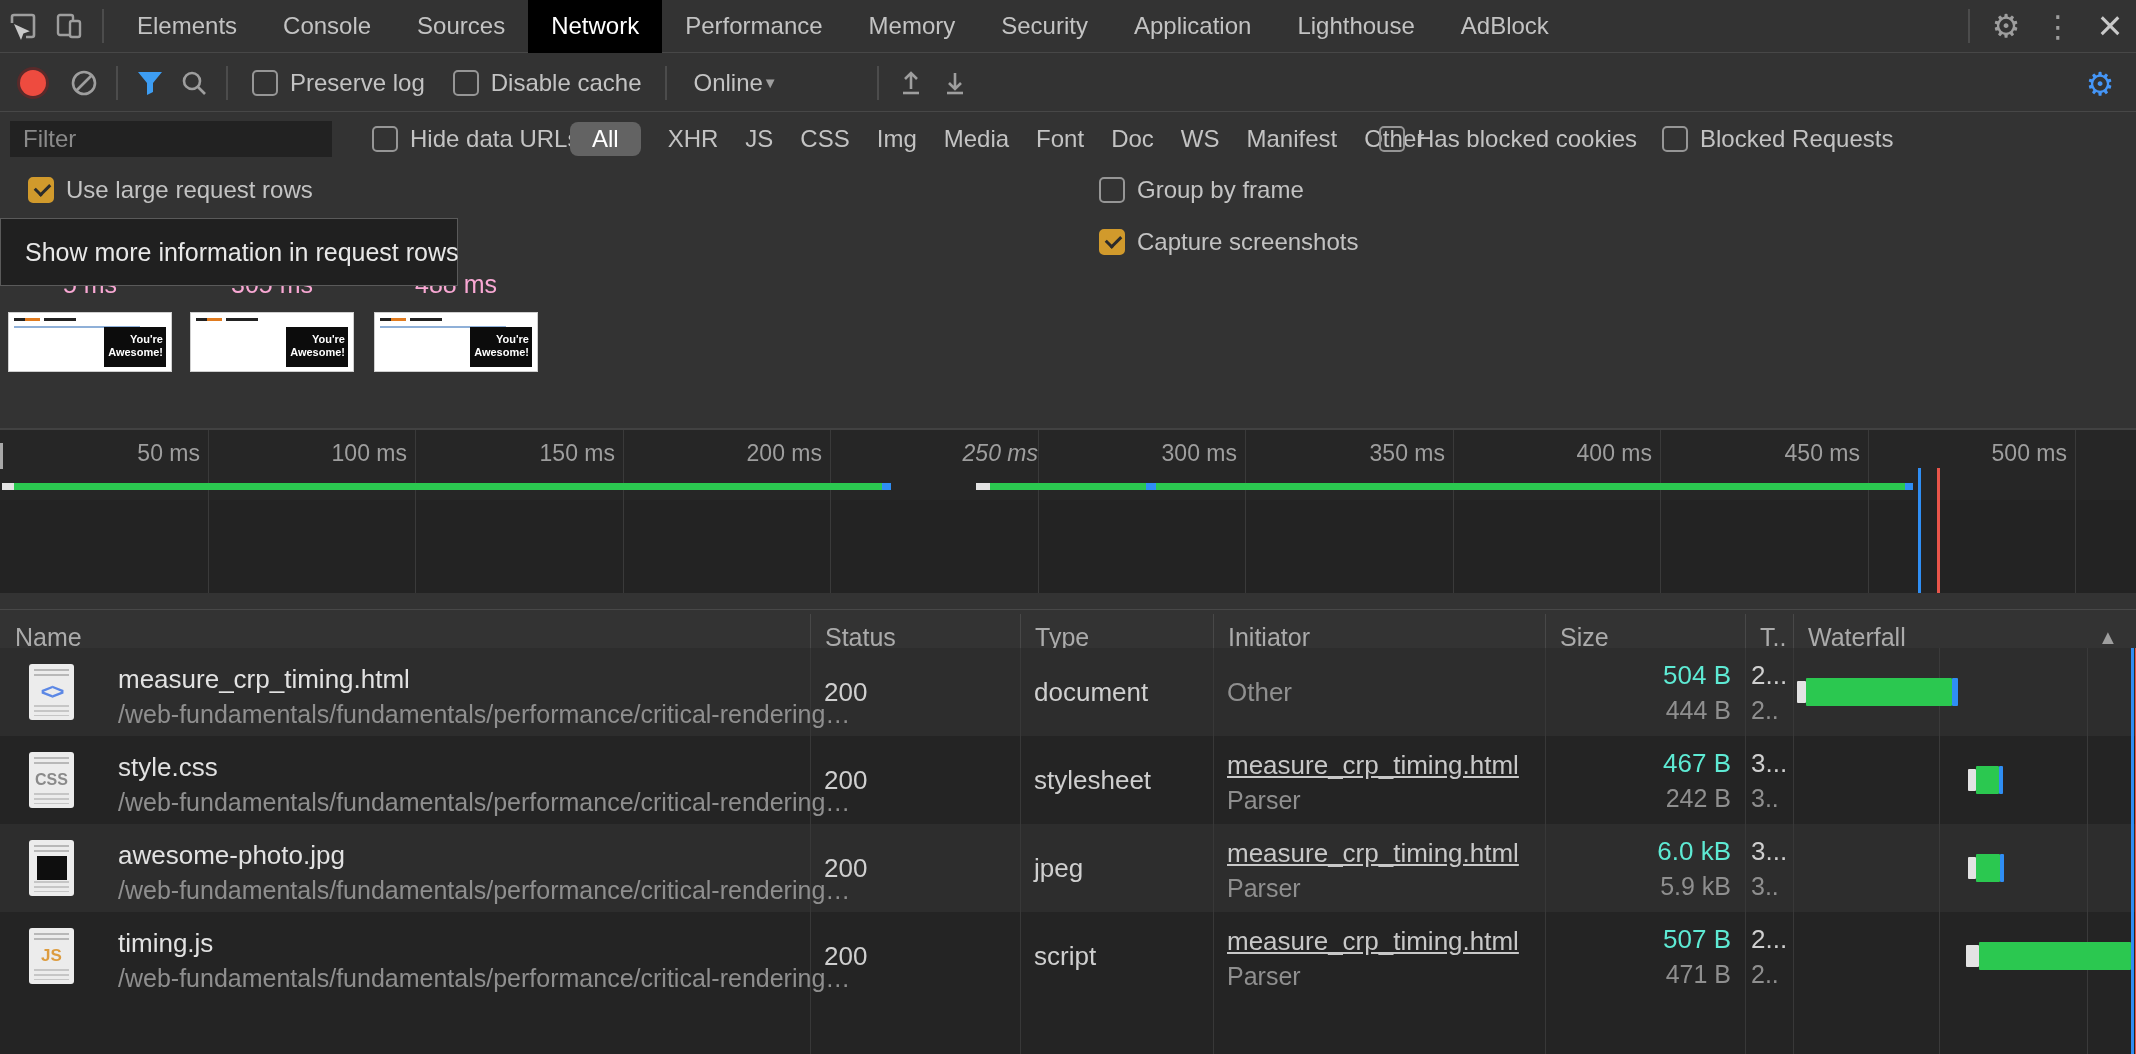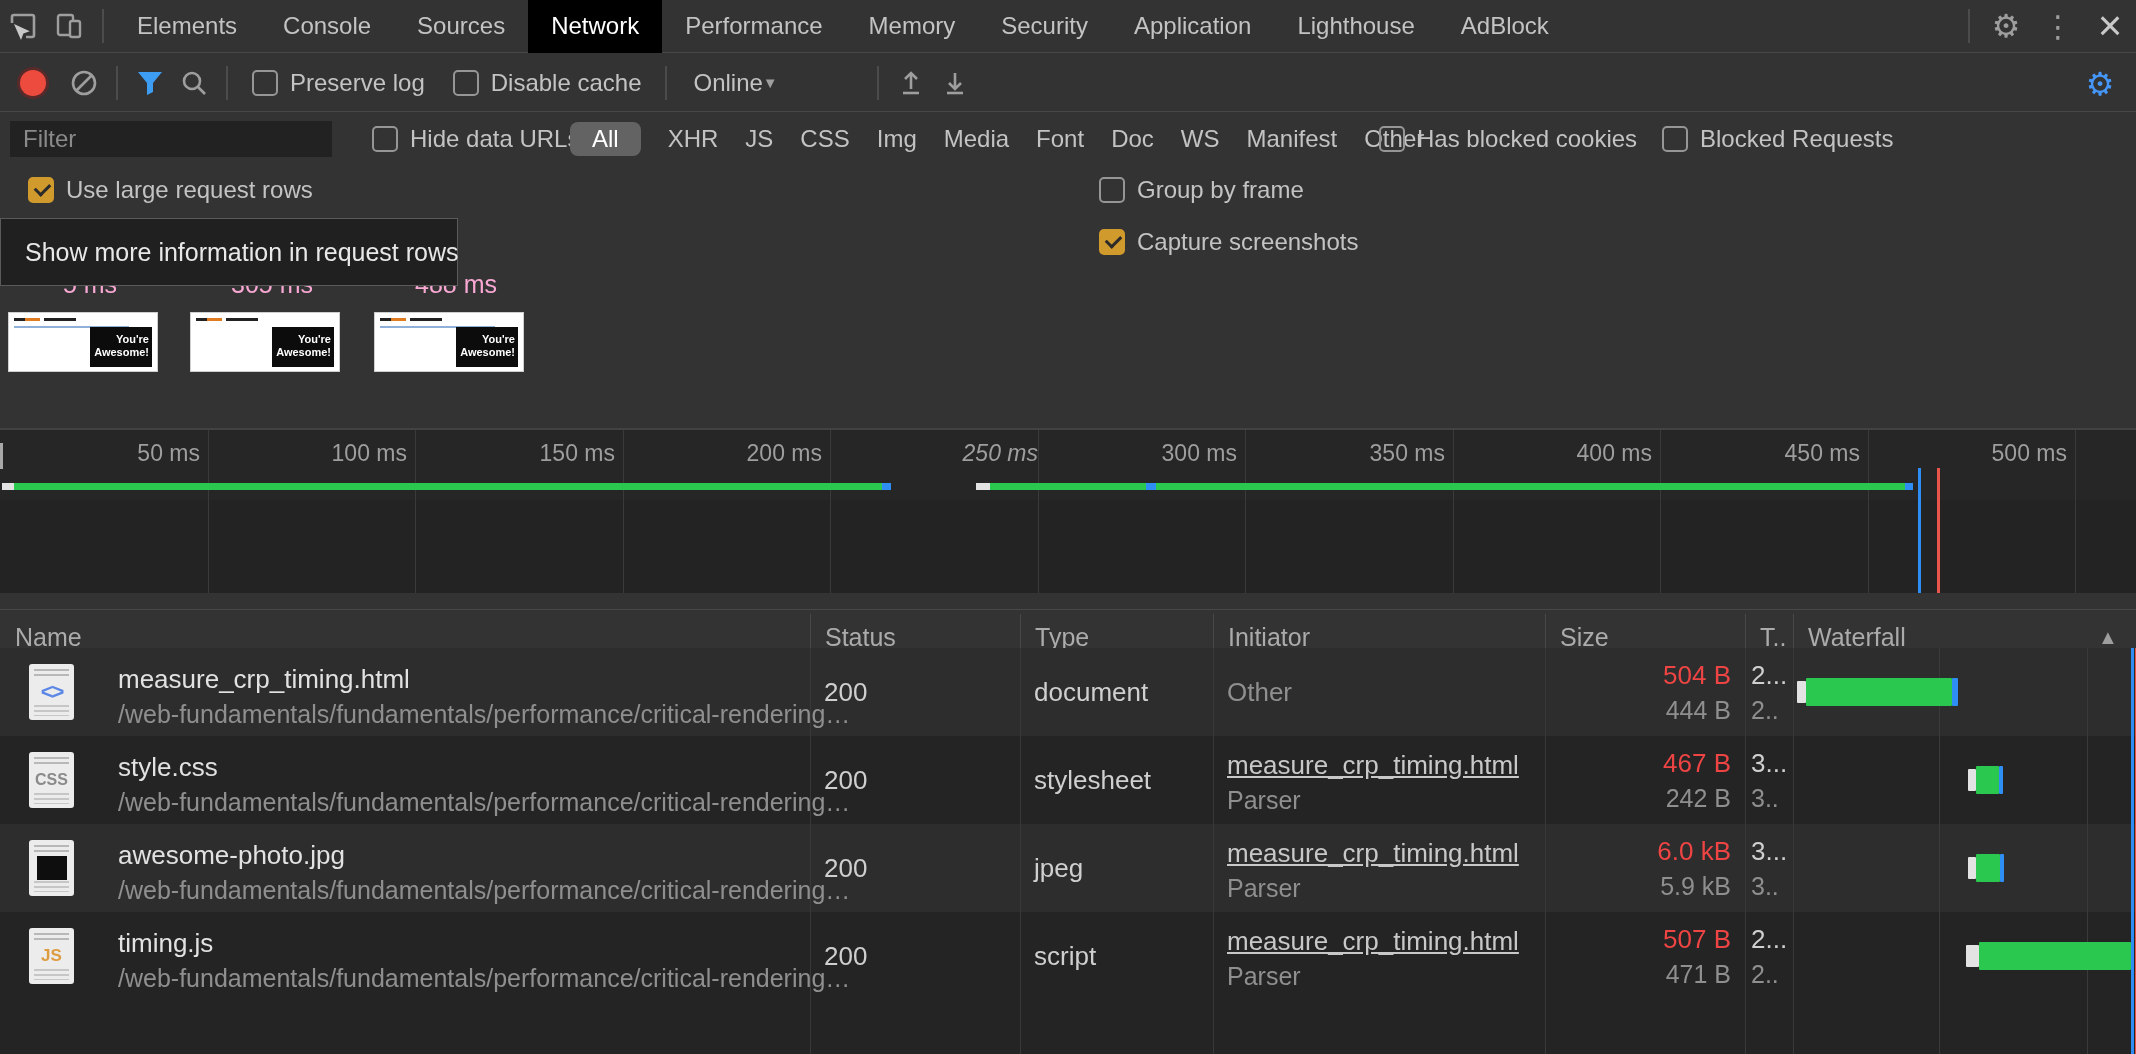--- a/index.html
+++ b/index.html
@@ -66,7 +66,7 @@
     border-bottom:2px solid #424242; }
   .frame { position:absolute; top:0; }
   .frame .f-time { position:absolute; top:2px; width:100%; text-align:center; font-size:25px; color:#f9a8d4; }
-  .frame .thumb { position:absolute; top:45px; left:0; width:148px; height:58px; background:#fff;
+  .frame .thumb { position:absolute; top:45px; left:0; width:162px; height:58px; background:#fff;
     box-shadow:0 0 0 1px #cfcfcf; }
   .t-line1 { position:absolute; left:5px; top:5px; height:3px; width:62px;
     background:linear-gradient(90deg,#222 0 18%,#e07b1f 18% 42%,#fff 42% 48%,#222 48% 100%); }

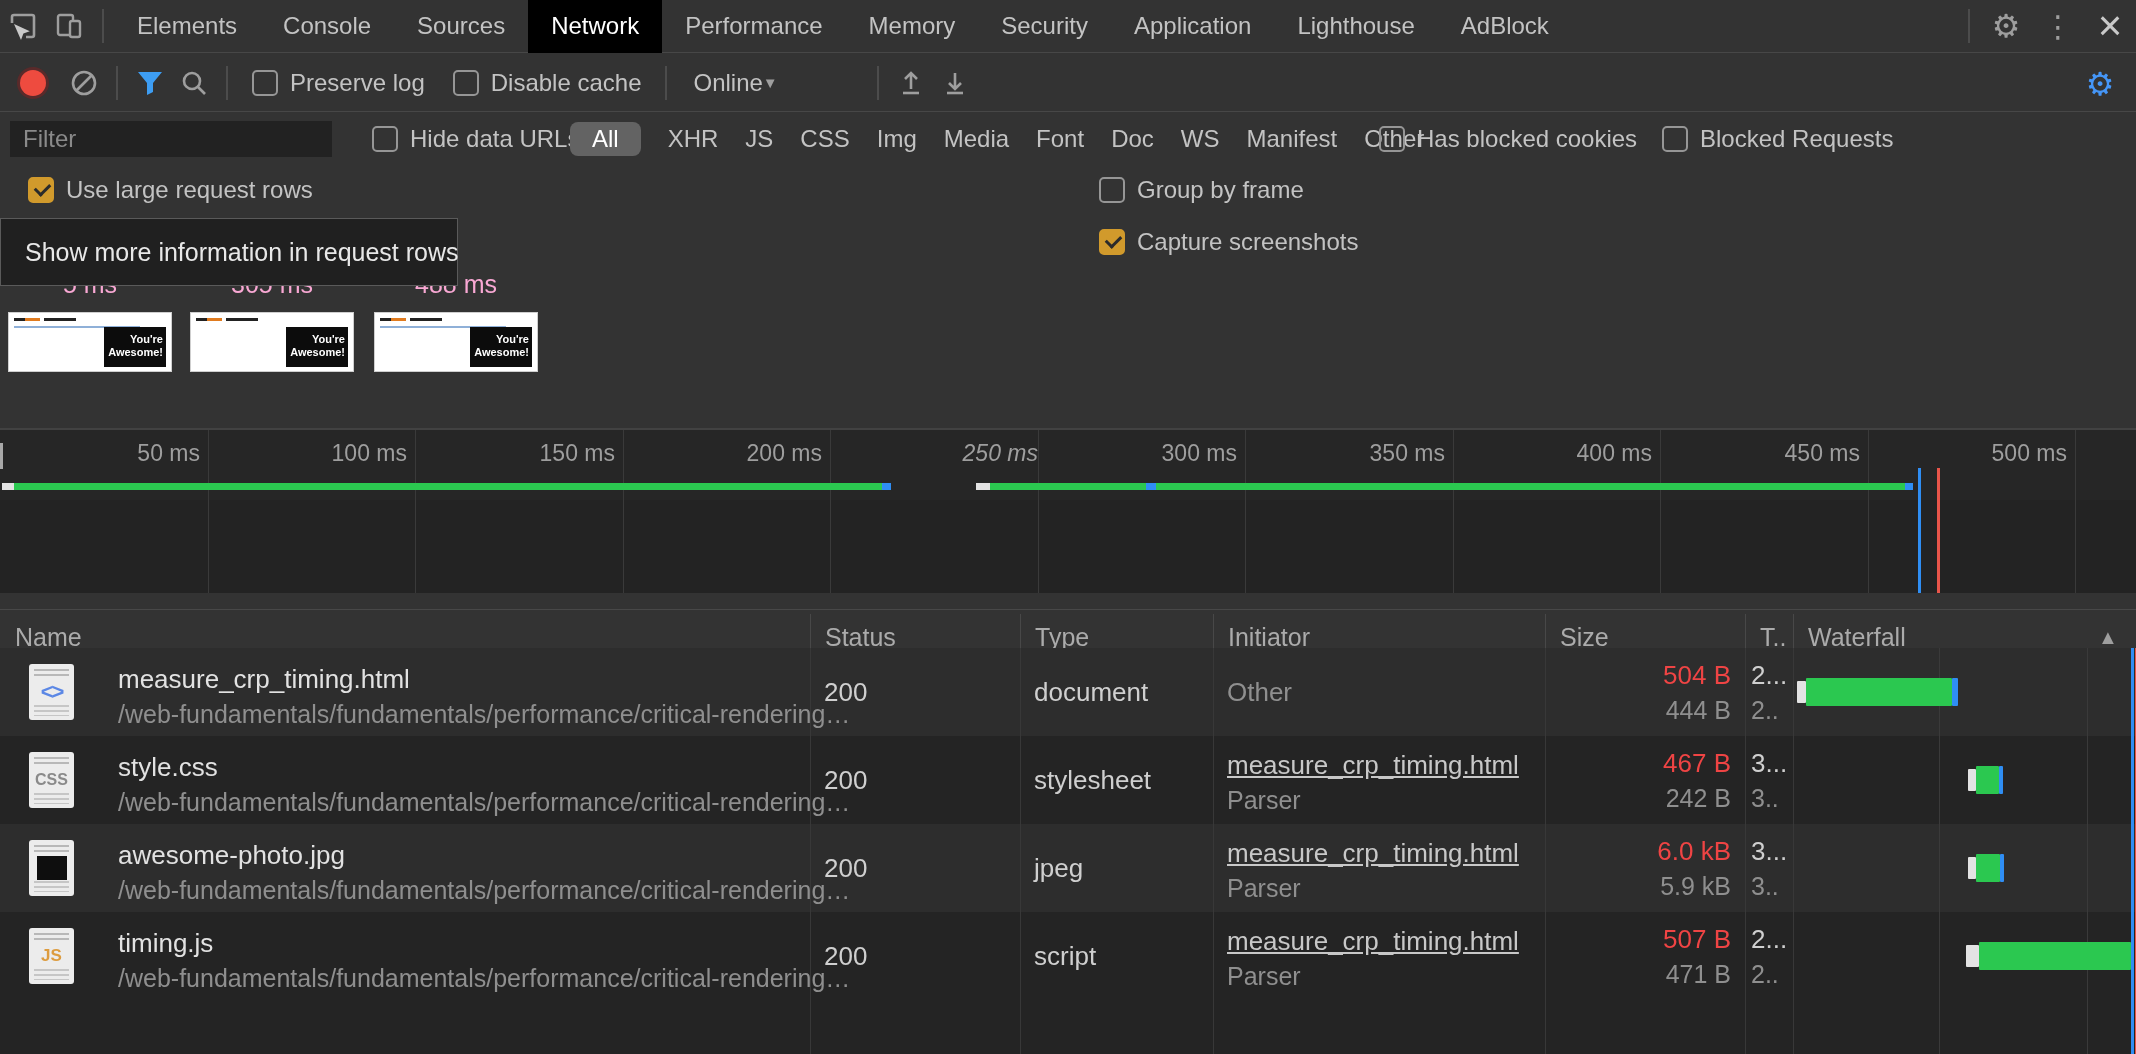--- a/index.html
+++ b/index.html
@@ -121,7 +121,7 @@
   .init-link { position:absolute; left:0; top:14px; font-size:26px; color:#c8c8c8; text-decoration:underline; white-space:nowrap; }
   .init-sub  { position:absolute; left:0; top:50px; font-size:25px; color:#8f8f8f; }
   .c-size { position:absolute; left:1545px; top:0; width:186px; height:88px; text-align:right; }
-  .sz  { position:absolute; right:0; top:12px; font-size:26px; color:#ef4444; width:186px; }
+  .sz  { position:absolute; right:0; top:12px; font-size:26px; color:#5eead4; width:186px; }
   .sz.sub { top:48px; color:#8f8f8f; font-size:25px; }
   .c-time { position:absolute; left:1751px; top:0; width:44px; height:88px; overflow:hidden; }
   .tm { position:absolute; left:0; top:12px; font-size:26px; color:#cfcfcf; white-space:nowrap; }

